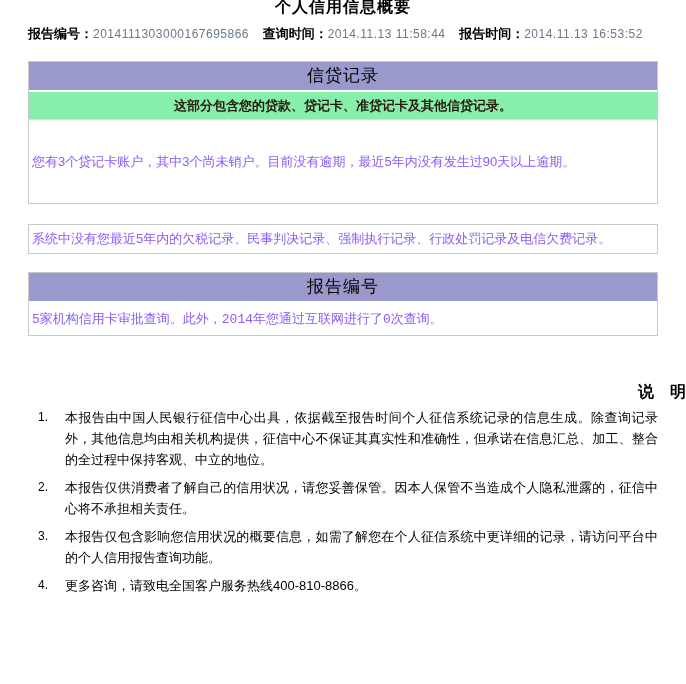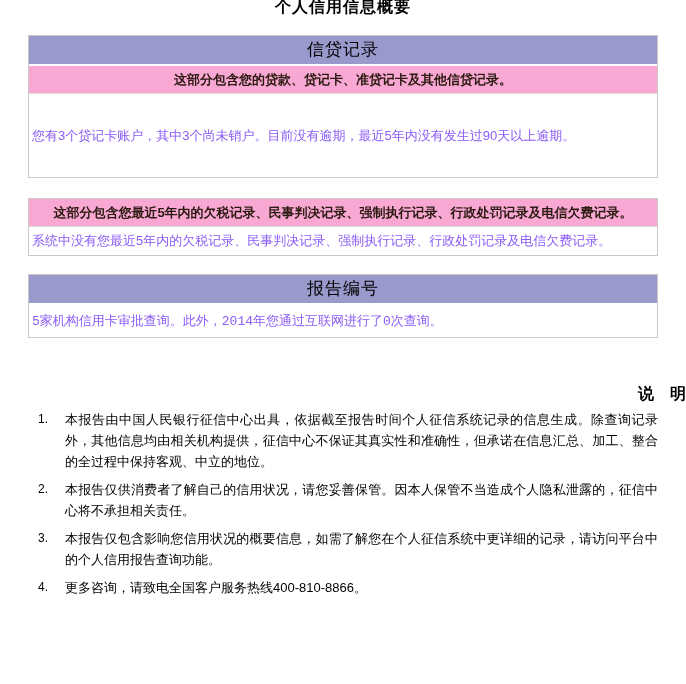--- a/index.html
+++ b/index.html
@@ -112,6 +112,11 @@
 
   <div class="page-title">个人信用信息概要</div>
 
+  <div class="report-info">
+    <span class="lbl">报告编号：</span><span class="val">2014111303000167695866</span>
+    <span class="lbl gap">查询时间：</span><span class="val">2014.11.13 11:58:44</span>
+    <span class="lbl gap">报告时间：</span><span class="val">2014.11.13 16:53:52</span>
+  </div>
 
   <div class="section s1">
     <div class="sec-header">信贷记录</div>

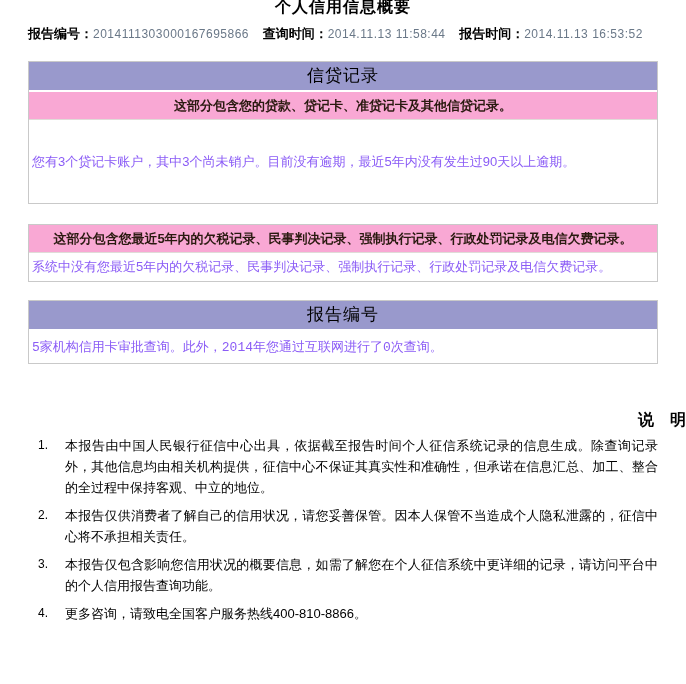--- a/index.html
+++ b/index.html
@@ -53,7 +53,7 @@
     letter-spacing:1px;
   }
   .sec-subtitle{
-    background:#f9a8d4;
+    background:#86efac;
     color:#2a1a10;
     font-weight:bold;
     font-size:13px;

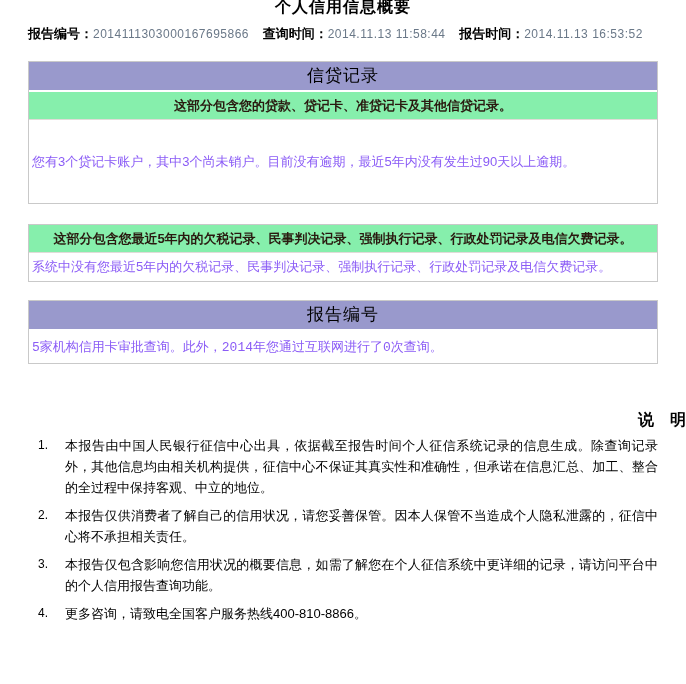--- a/index.html
+++ b/index.html
@@ -125,7 +125,6 @@
   </div>
 
   <div class="section s2">
-    <div class="sec-subtitle">这部分包含您最近5年内的欠税记录、民事判决记录、强制执行记录、行政处罚记录及电信欠费记录。</div>
     <div class="sec-body">系统中没有您最近5年内的欠税记录、民事判决记录、强制执行记录、行政处罚记录及电信欠费记录。</div>
   </div>
 

